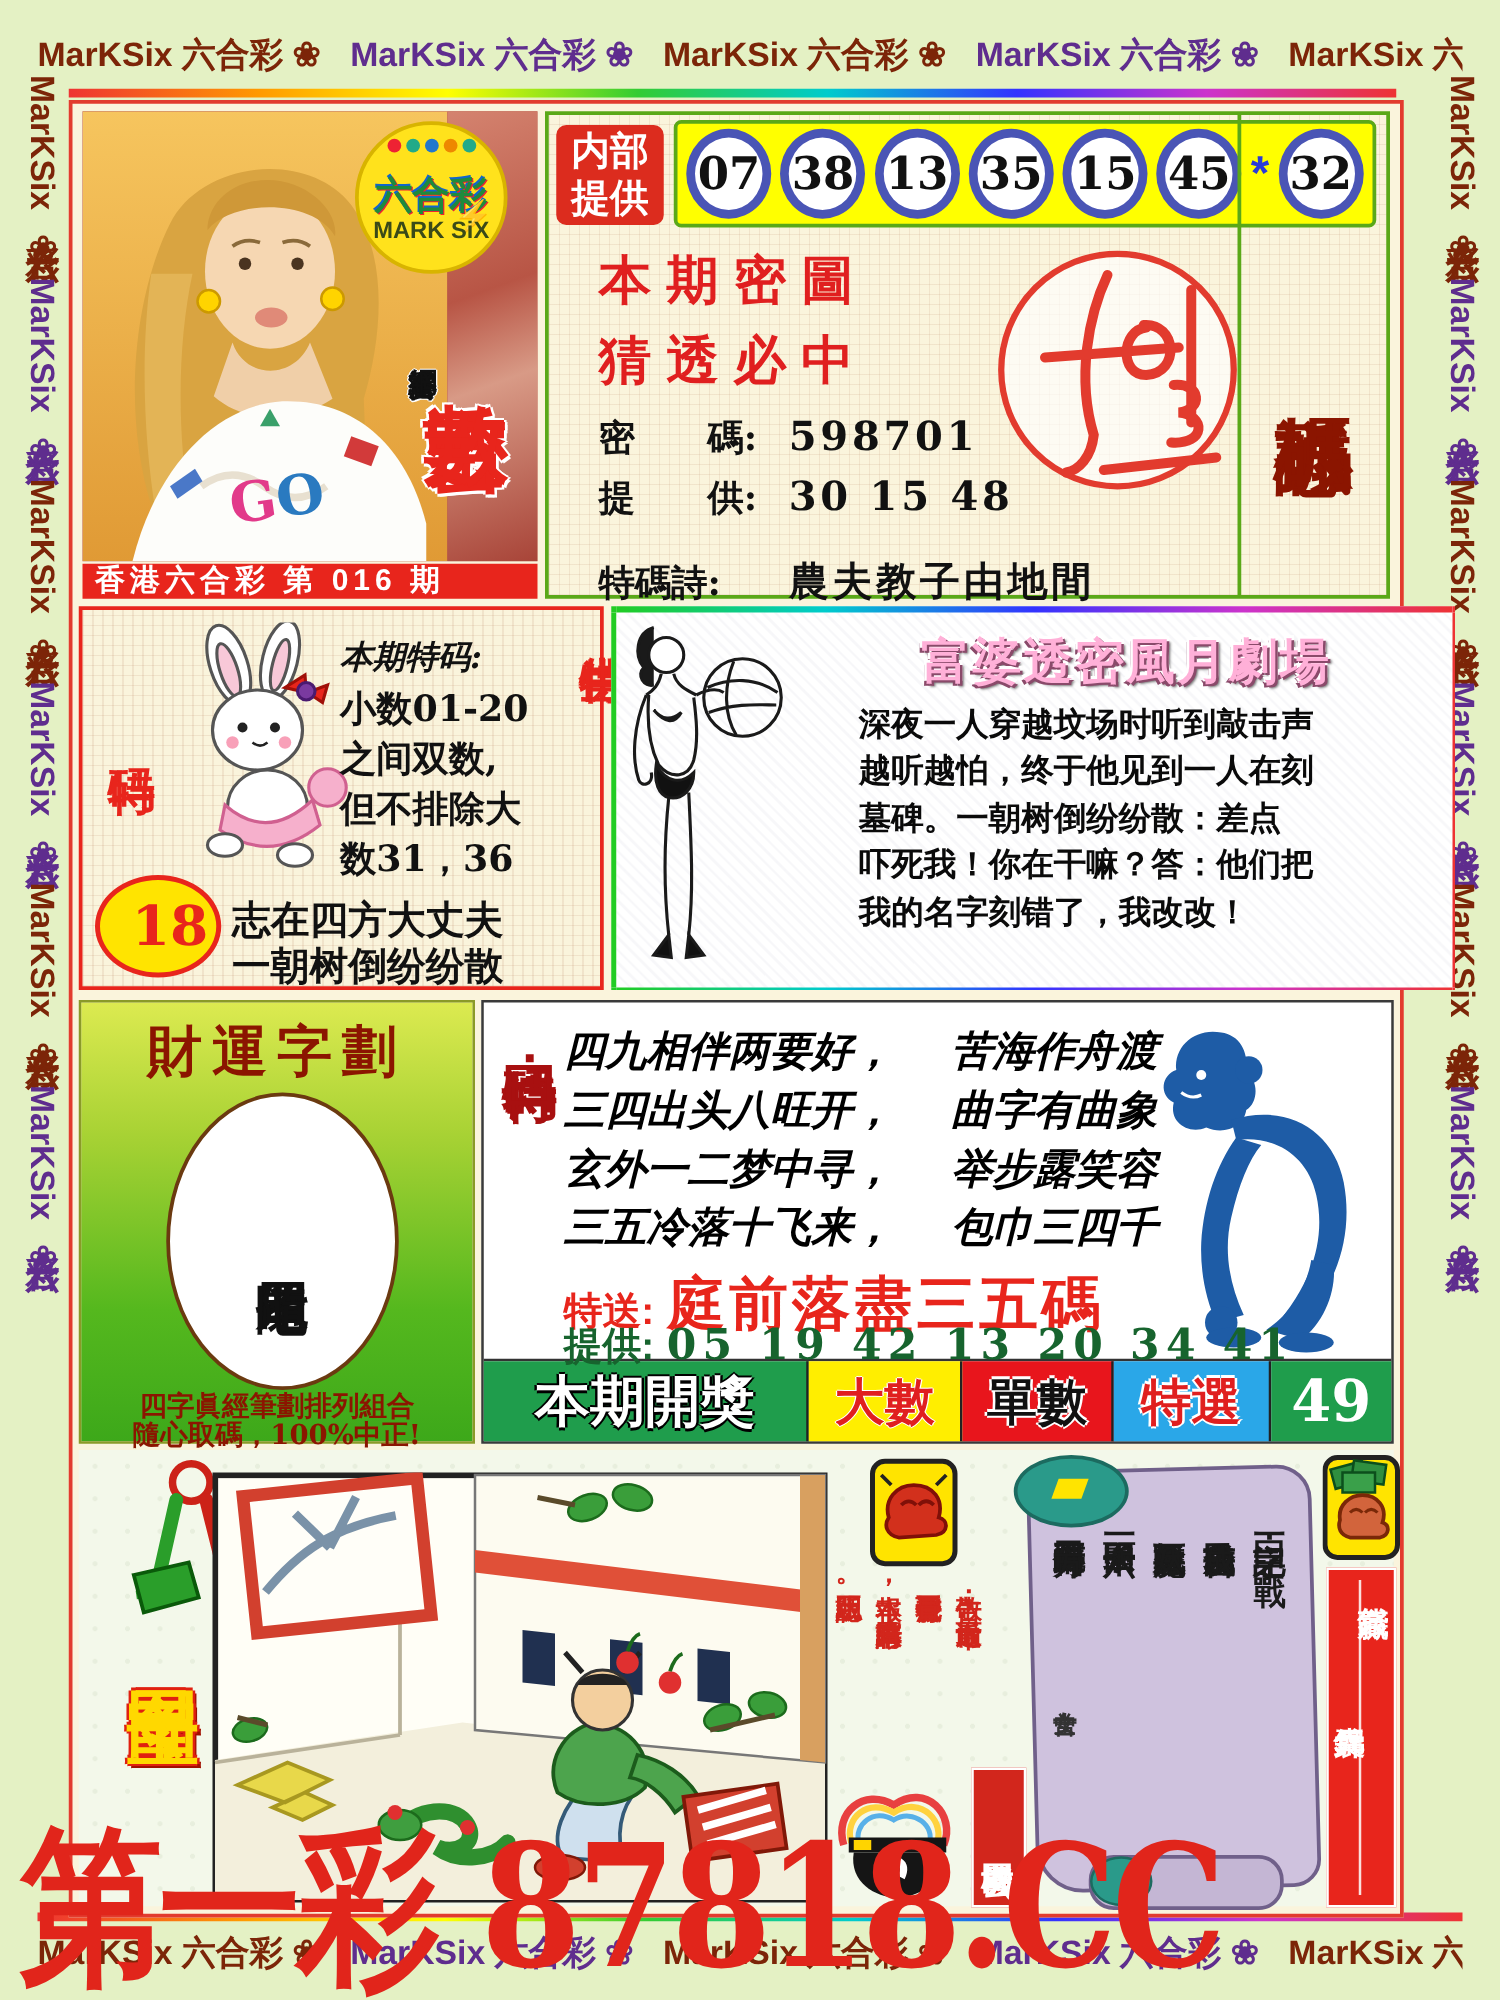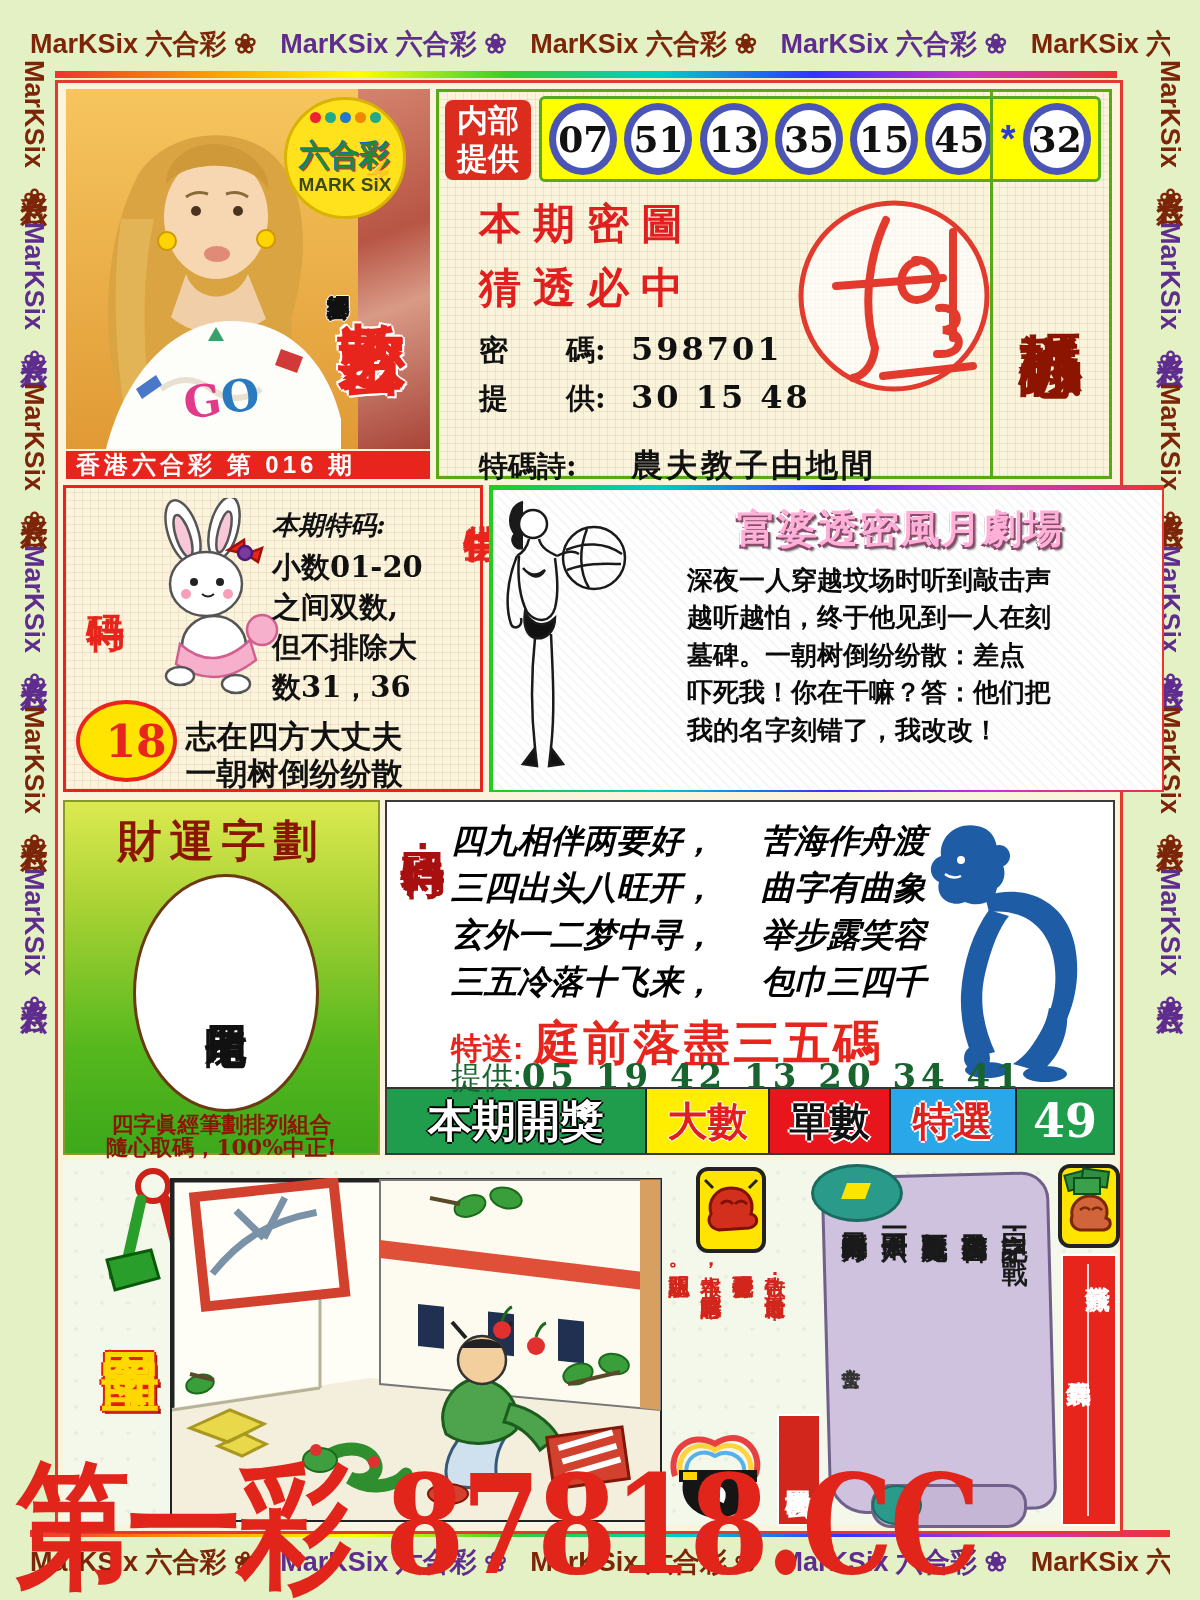--- a/index.html
+++ b/index.html
@@ -220,7 +220,7 @@
     <div class="abs sealBox">内部提供</div>
     <div class="abs numStrip">
       <span class="numBall">07</span>
-      <span class="numBall">51</span>
+      <span class="numBall">38</span>
       <span class="numBall">13</span>
       <span class="numBall">35</span>
       <span class="numBall">15</span>

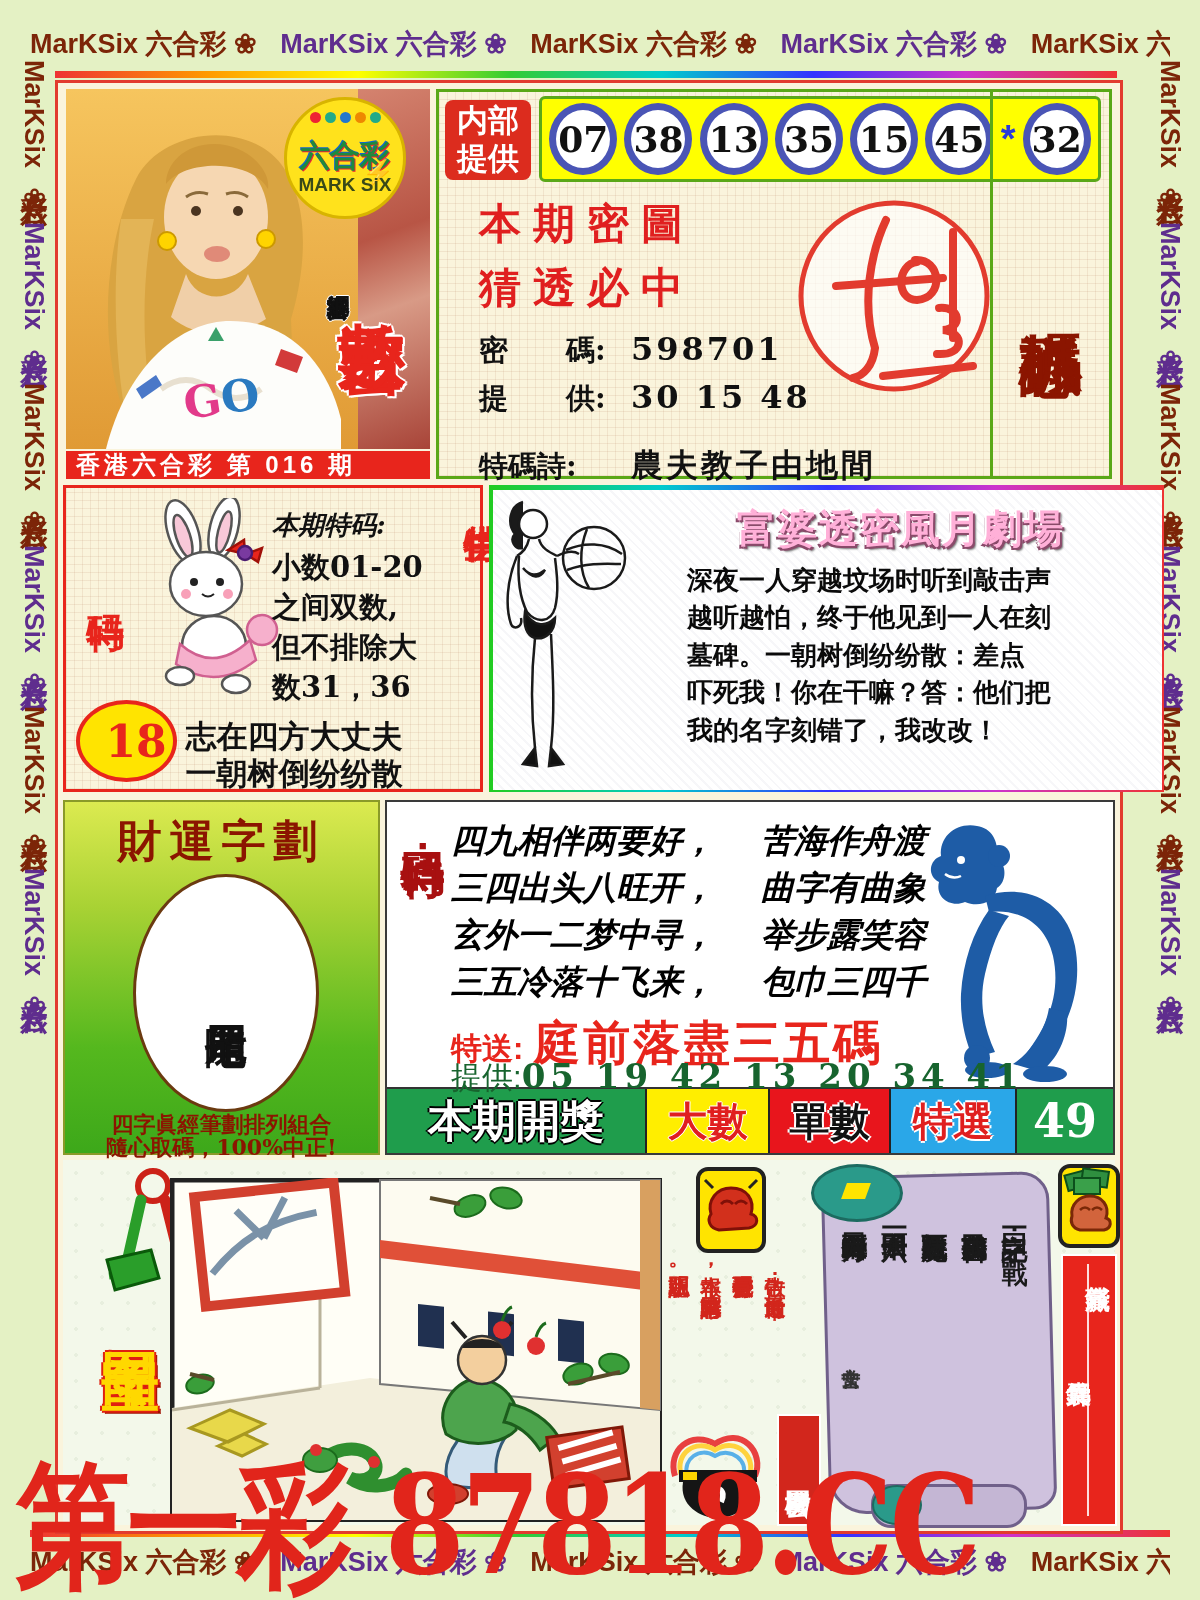--- a/index.html
+++ b/index.html
@@ -112,7 +112,7 @@
   .tsLabel{font-size:31px;font-weight:bold;color:#e8251c;margin-right:10px;}
   .tsVal{font-size:47px;font-weight:bold;color:#e8251c;font-family:"DejaVu Serif",serif;letter-spacing:3px;}
   .tigong{left:64px;top:254px;display:flex;align-items:baseline;z-index:2;}
-  .tgLabel{font-size:31px;font-weight:normal;color:#17642e;margin-right:0;}
+  .tgLabel{font-size:31px;font-weight:bold;color:#17642e;margin-right:10px;}
   .tgVal{font-size:34px;font-weight:bold;color:#17642e;font-family:"DejaVu Serif",serif;letter-spacing:5px;}
   .results{left:0;bottom:0;width:726px;height:64px;display:flex;border-top:2px solid #333;}
   .rc{display:flex;align-items:center;justify-content:center;font-weight:bold;box-sizing:border-box;

